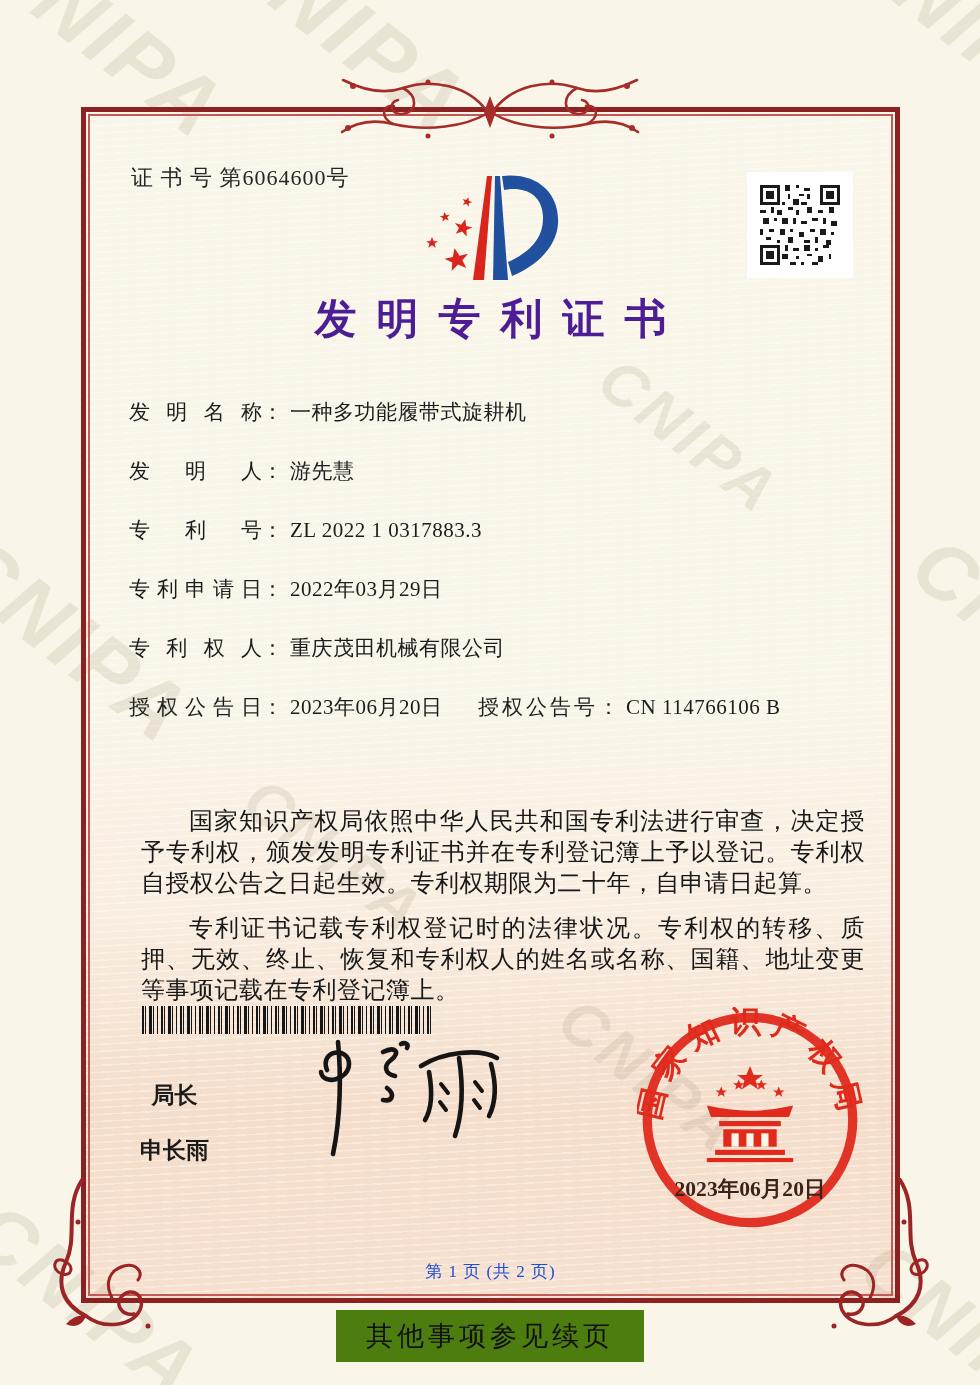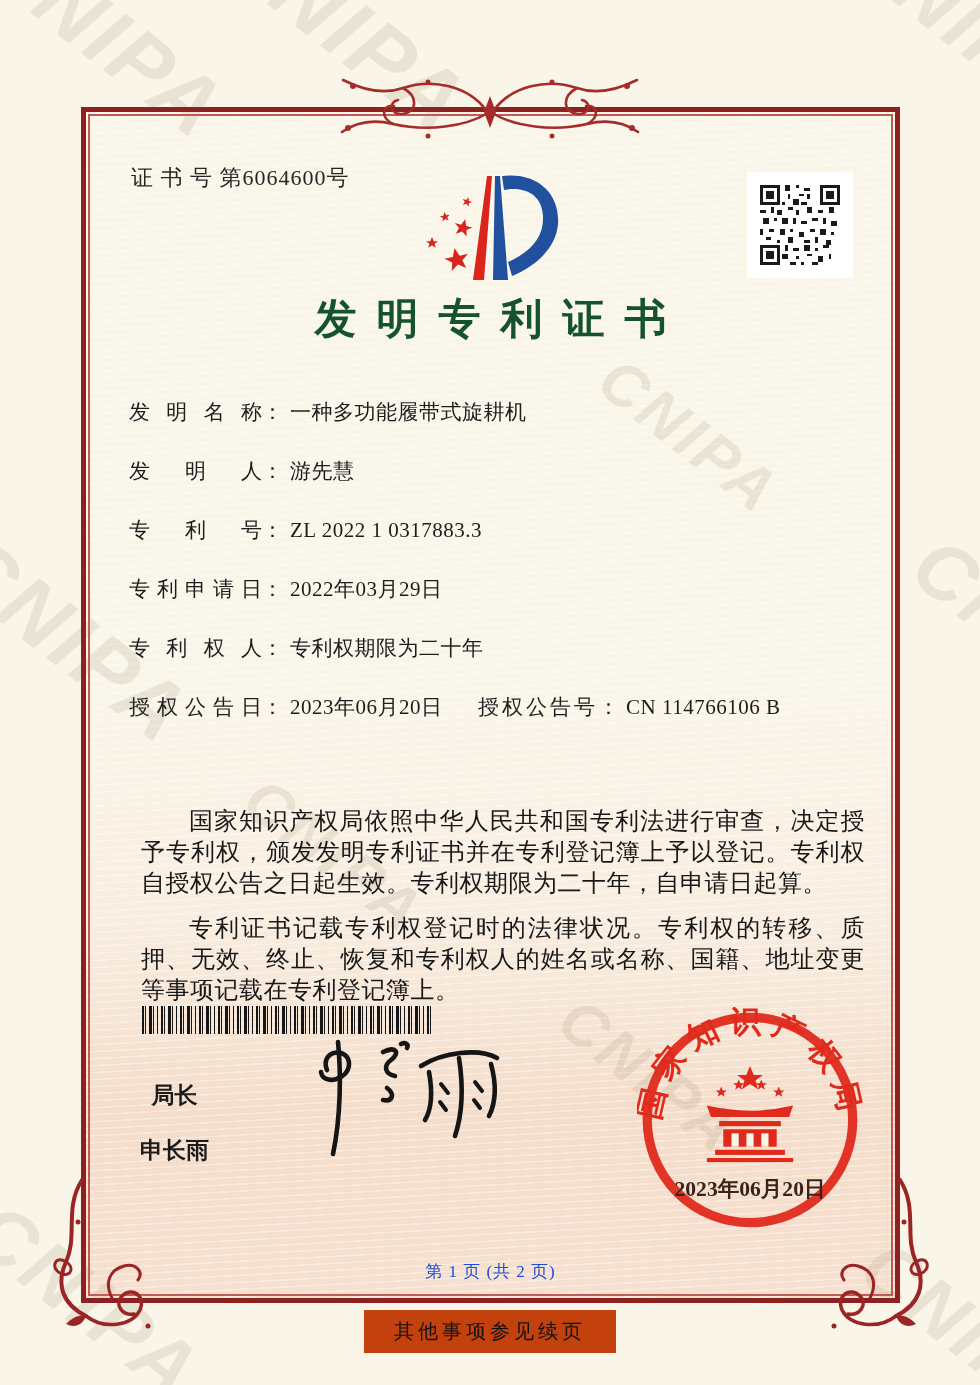--- a/index.html
+++ b/index.html
@@ -43,7 +43,7 @@
   .qr svg{width:100%;height:100%;display:block;}
   .title{
     left:81px;top:291px;width:819px;text-align:center;
-    font-size:42px;font-weight:bold;letter-spacing:20px;text-indent:20px;color:#14532d;
+    font-size:42px;font-weight:bold;letter-spacing:20px;text-indent:20px;color:#4c1d95;
   }
   
   .fields{left:129px;top:397px;width:725px;}

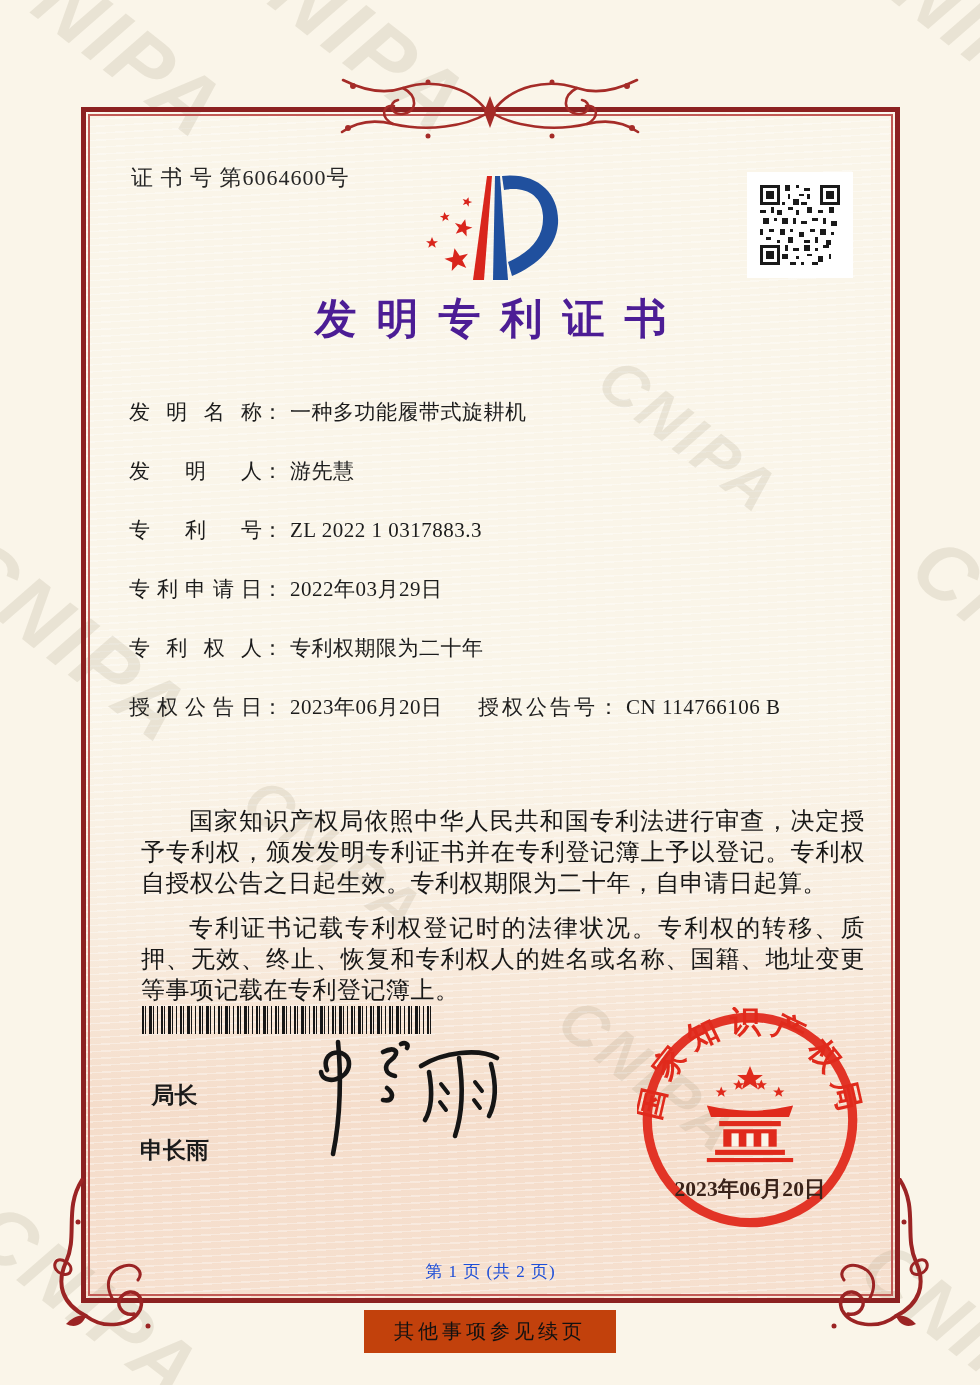--- a/index.html
+++ b/index.html
@@ -256,7 +256,7 @@
         <span class="lbl">专利申请日</span><span class="colon">：</span><span class="val">2022年03月29日</span>
       </div>
       <div class="frow">
-        <span class="lbl">专利权人</span><span class="colon">：</span><span class="val">专利权期限为二十年</span>
+        <span class="lbl">专利权人</span><span class="colon">：</span><span class="val">重庆茂田机械有限公司</span>
       </div>
       <div class="frow">
         <span class="lbl">授权公告日</span><span class="colon">：</span><span class="val">2023年06月20日</span>

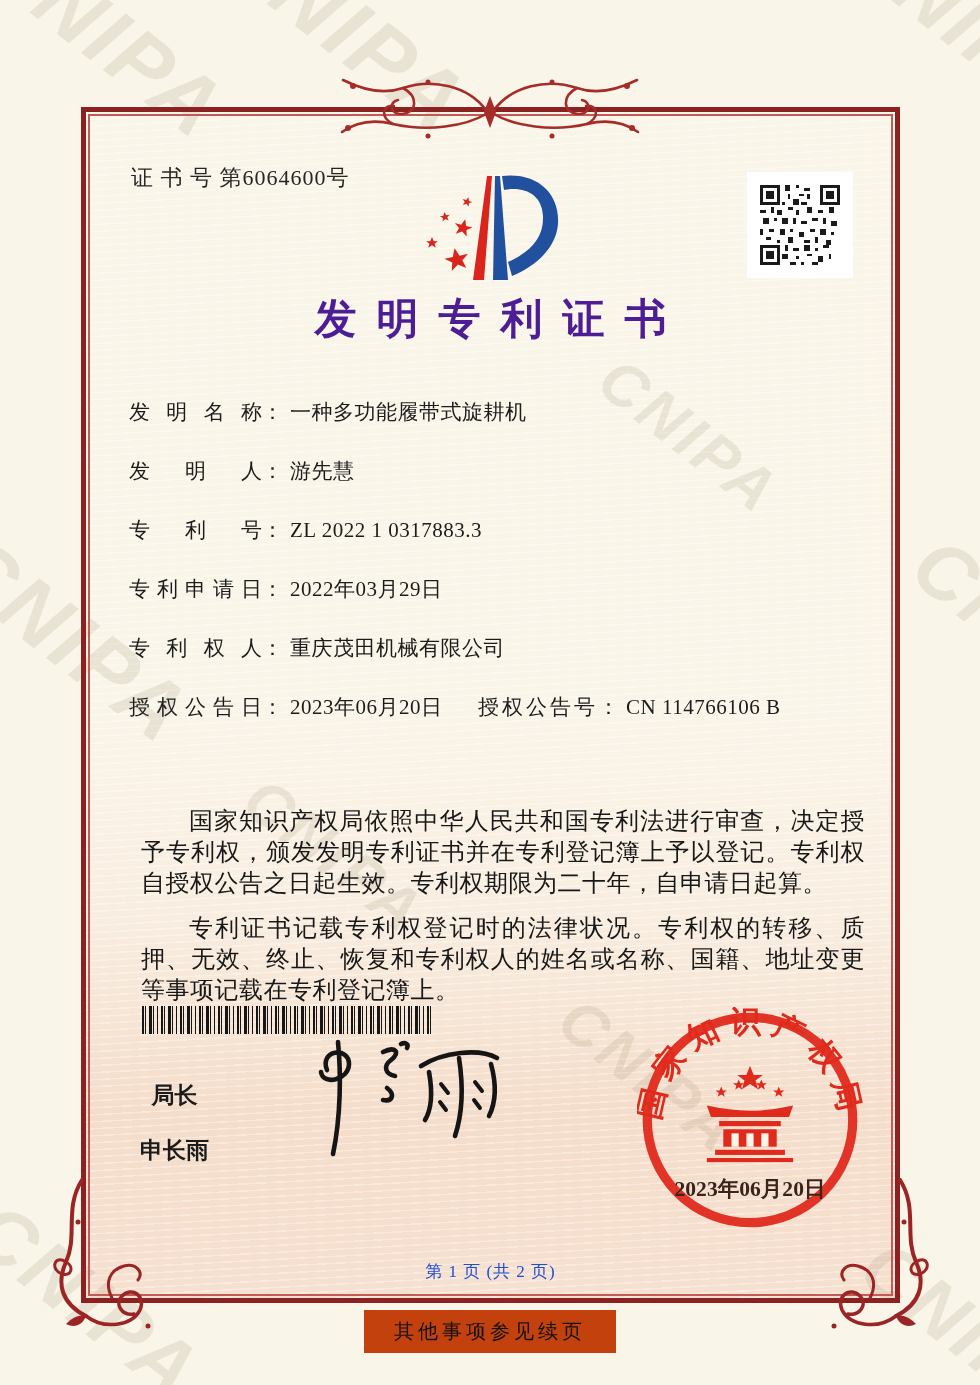--- a/index.html
+++ b/index.html
@@ -72,8 +72,8 @@
   .page-num{left:81px;top:1260px;width:819px;text-align:center;font-size:17px;color:#1d4ed8;letter-spacing:1px;}
   .next-note{left:0;top:1310px;width:980px;text-align:center;}
   .next-note span{
-    display:inline-block;background:#c2410c;padding:8px 30px;
-    font-size:20px;letter-spacing:4px;color:#111;
+    display:inline-block;background:#4d7c0f;padding:8px 30px;
+    font-size:27px;letter-spacing:4px;color:#111;
   }
   
   .orn-top{left:340px;top:74px;width:300px;height:78px;}

